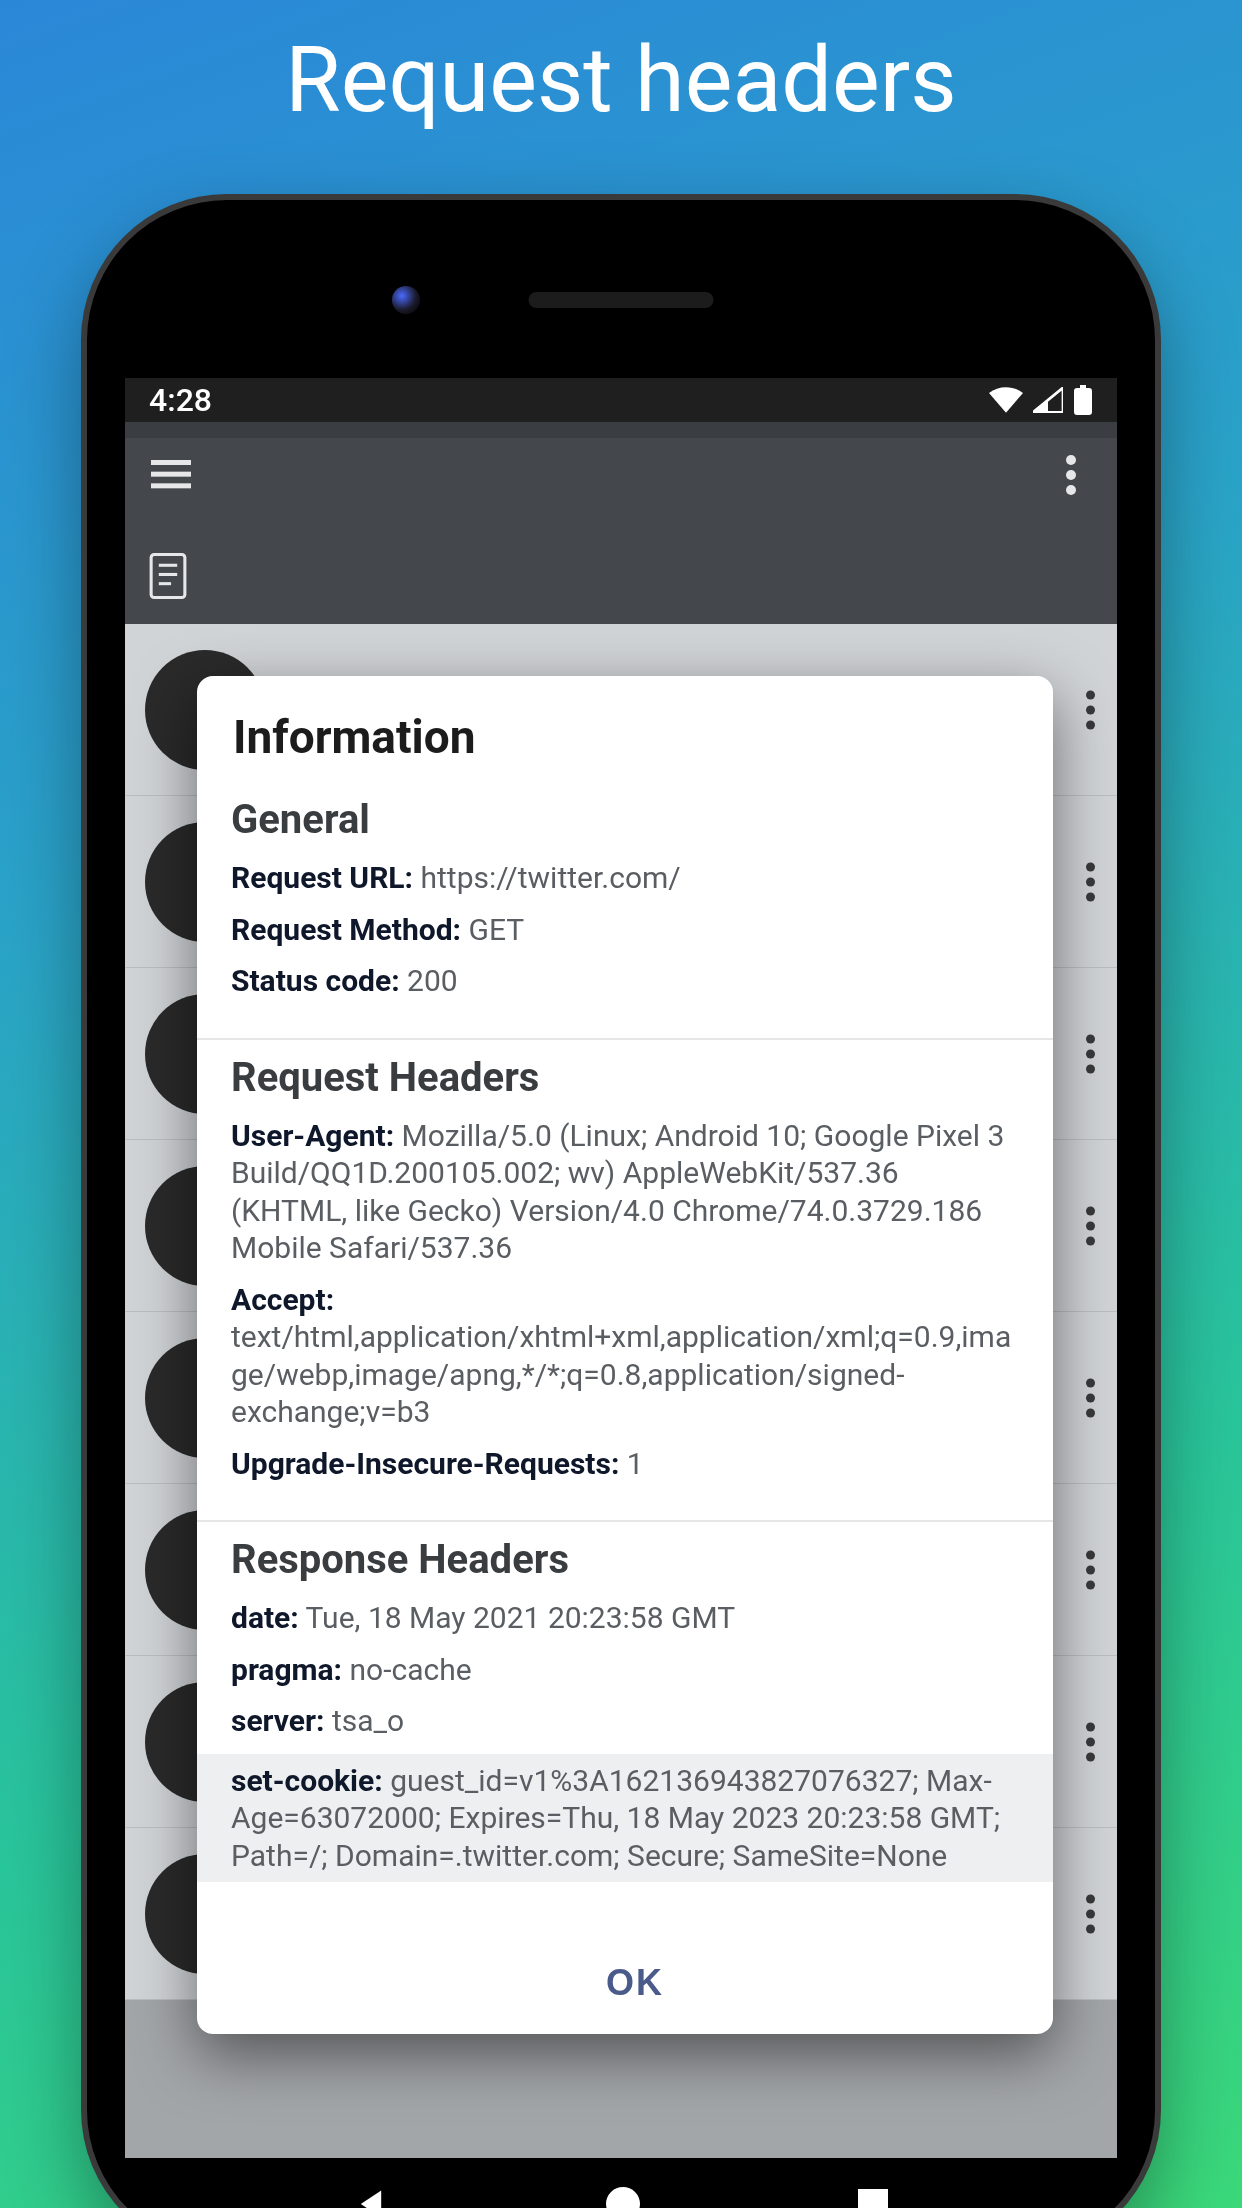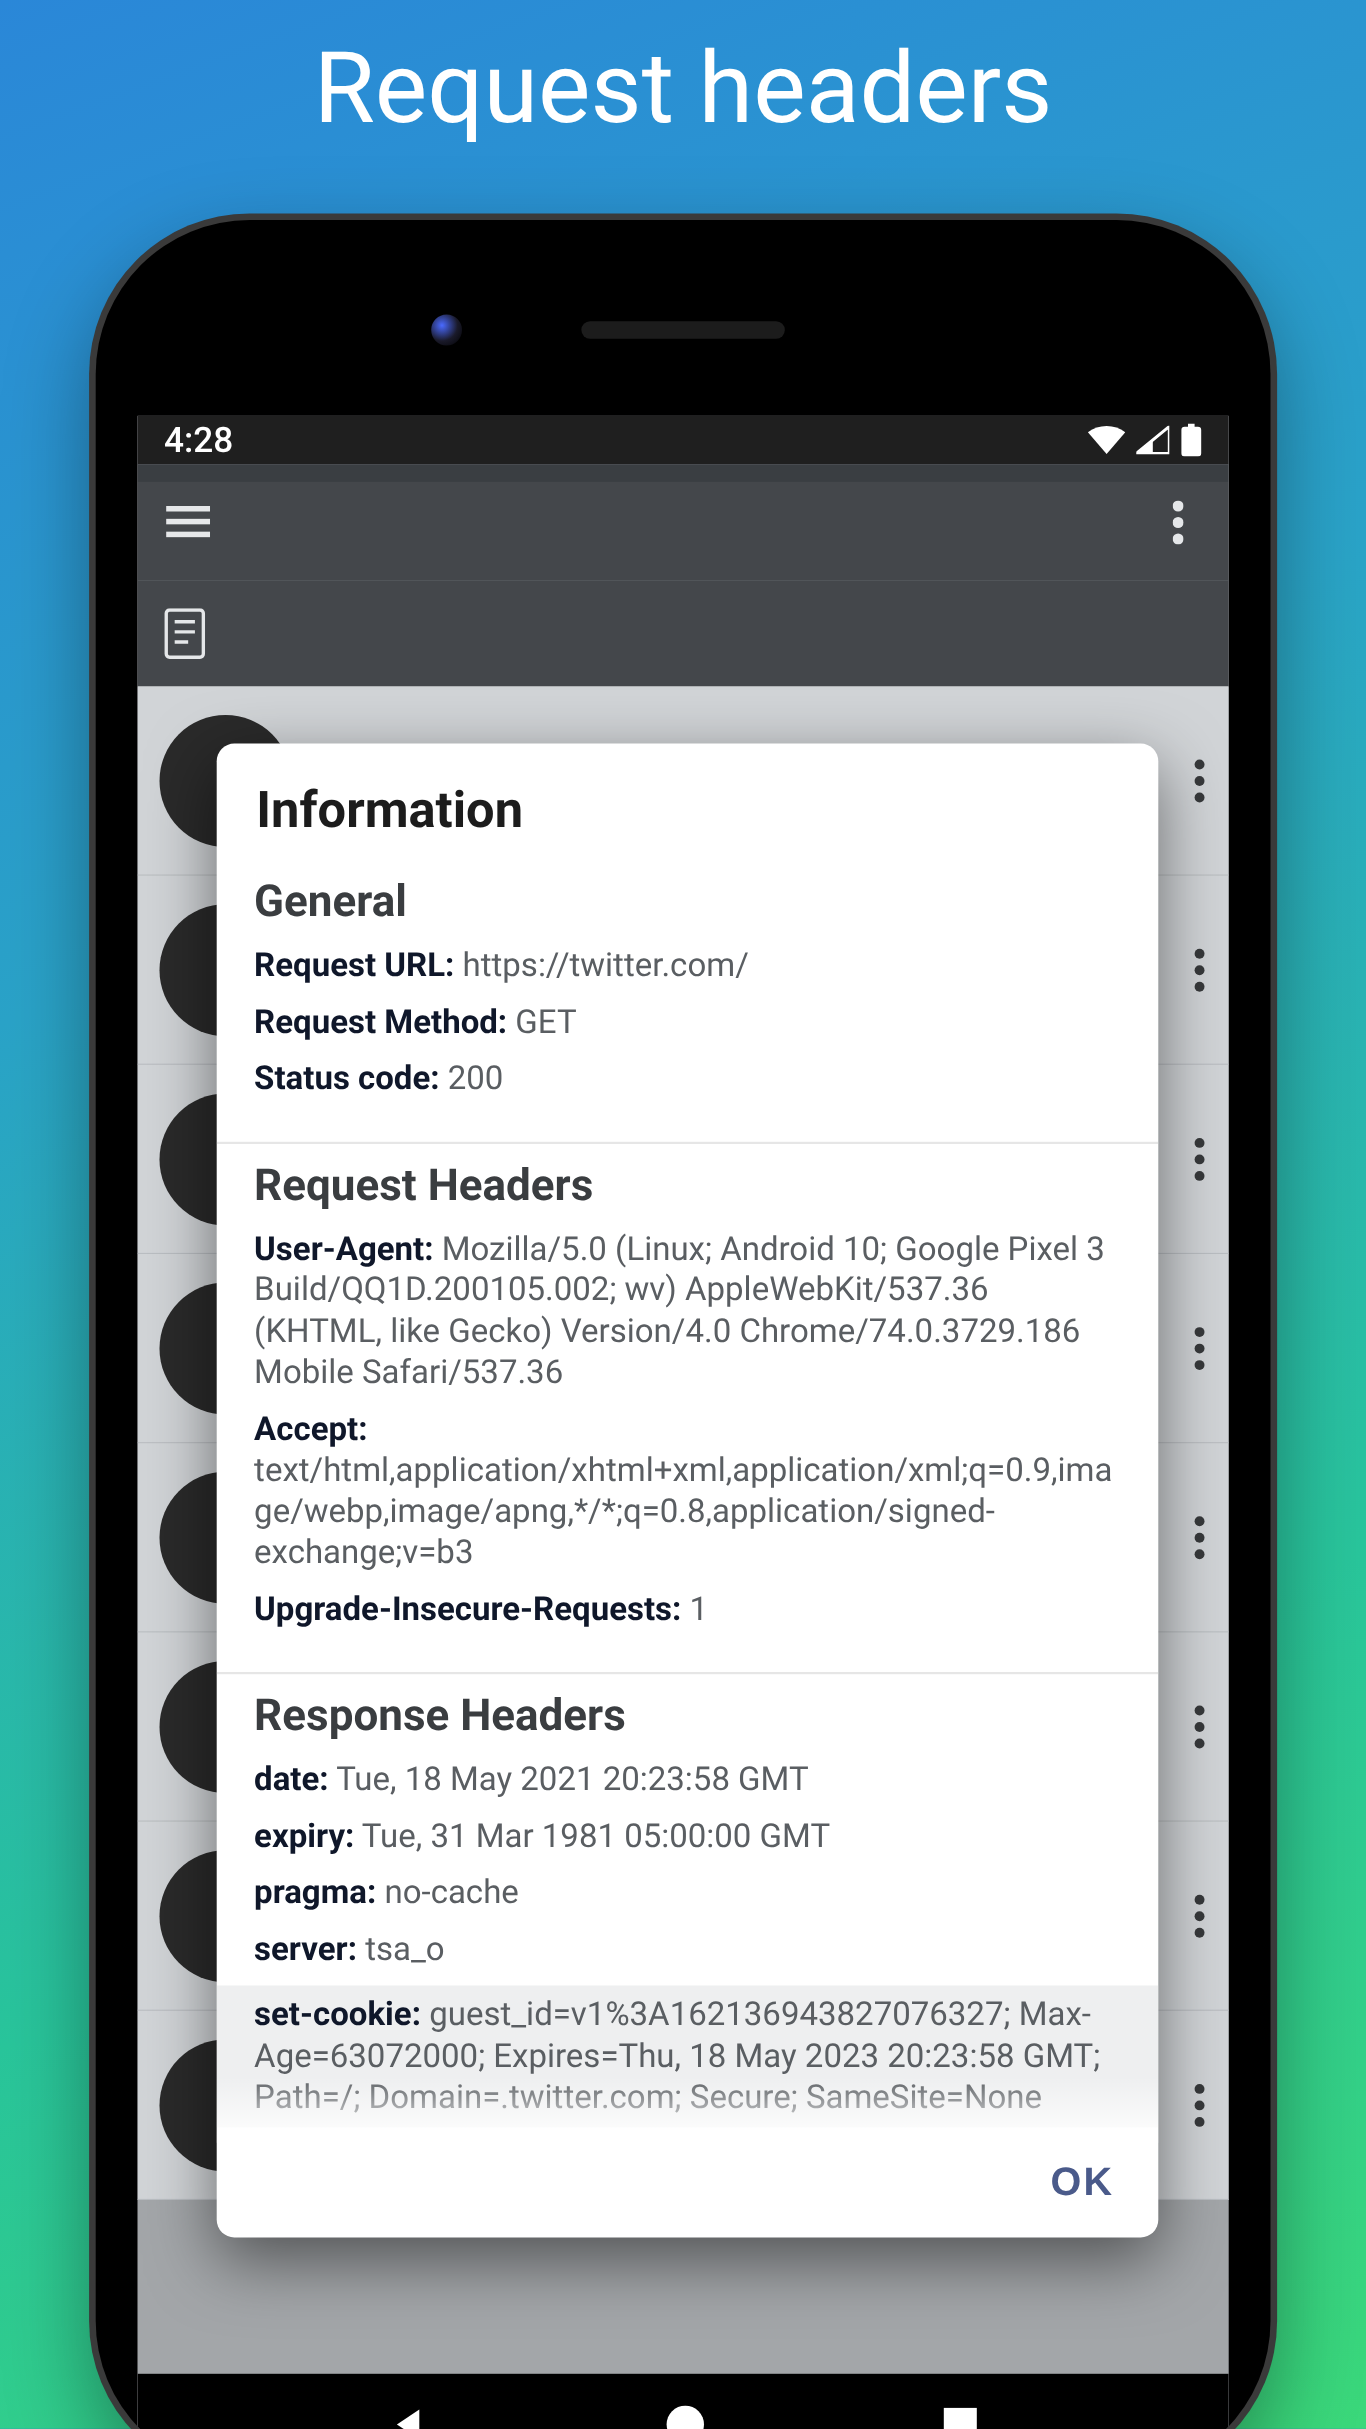--- a/index.html
+++ b/index.html
@@ -368,7 +368,6 @@
         <div class="section">
           <h3>Response Headers</h3>
           <div class="kv"><span class="k">date:</span> <span>Tue, 18 May 2021 20:23:58 GMT</span></div>
-          <div class="kv"><span class="k">expiry:</span> <span>Tue, 31 Mar 1981 05:00:00 GMT</span></div>
           <div class="kv"><span class="k">pragma:</span> <span>no-cache</span></div>
           <div class="kv"><span class="k">server:</span> <span>tsa_o</span></div>
           <div class="kv hl"><span class="k">set-cookie:</span> <span>guest_id=v1%3A162136943827076327; Max-Age=63072000; Expires=Thu, 18 May 2023 20:23:58 GMT; Path=/; Domain=.twitter.com; Secure; SameSite=None</span></div>

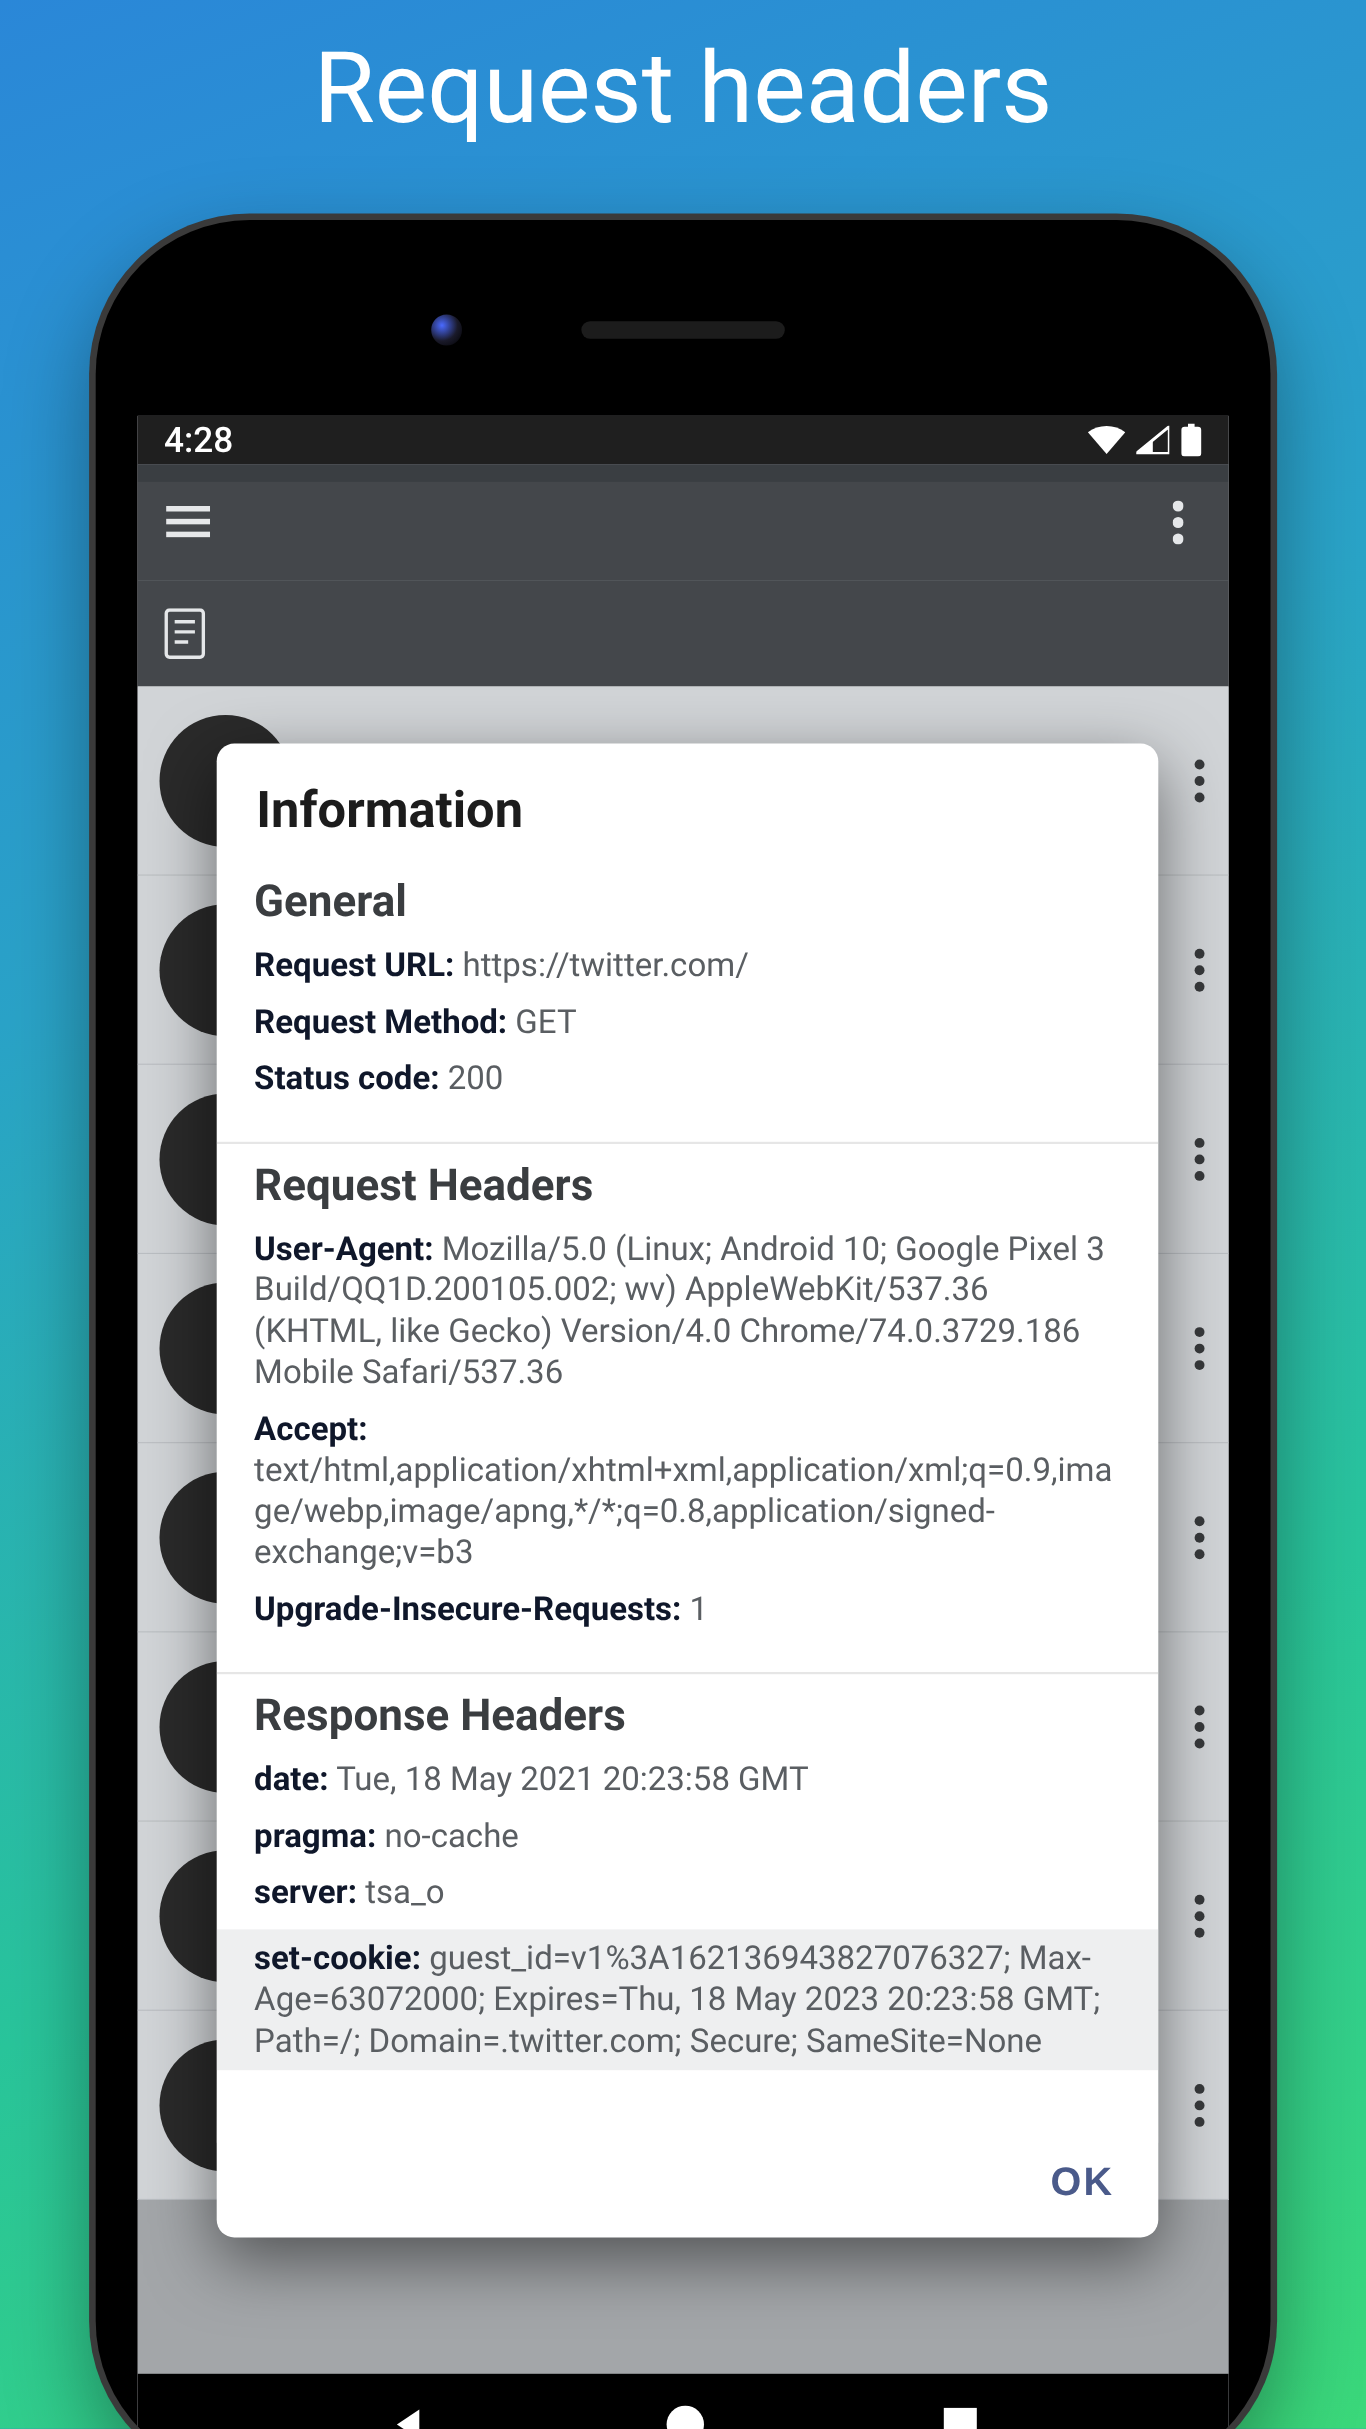--- a/index.html
+++ b/index.html
@@ -193,7 +193,7 @@
   .kv.hl { background:#eeeff0; margin-left:-34px; margin-right:-34px; padding:8px 34px; }
 
   .dialog-actions {
-    display:flex; justify-content:flex-end;
+    display:flex; justify-content:center;
     padding: 18px 40px 30px 60px;
   }
   .dialog-actions button {

